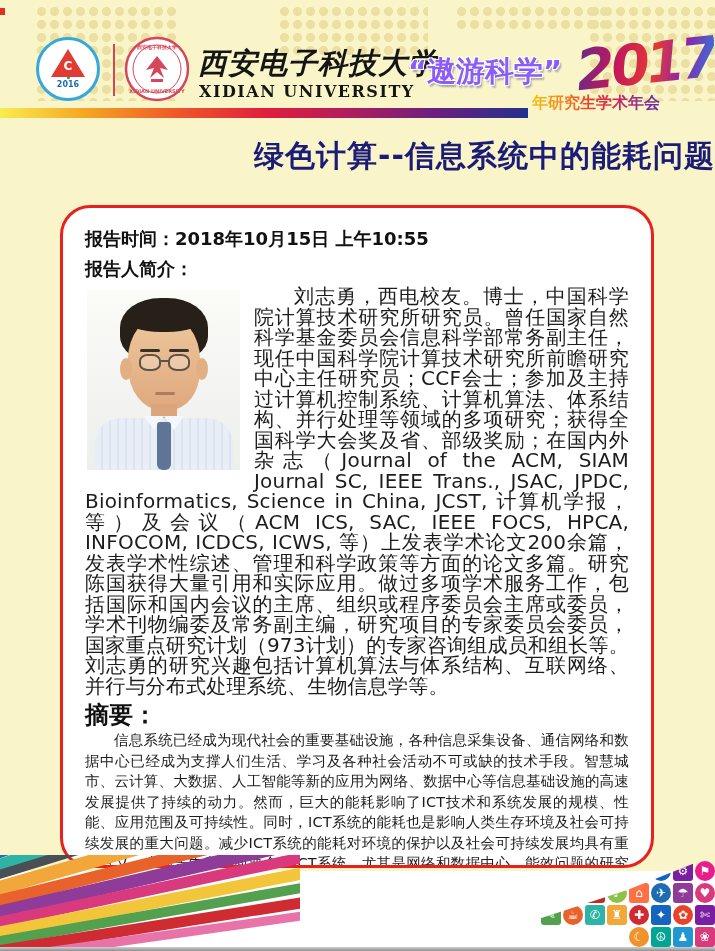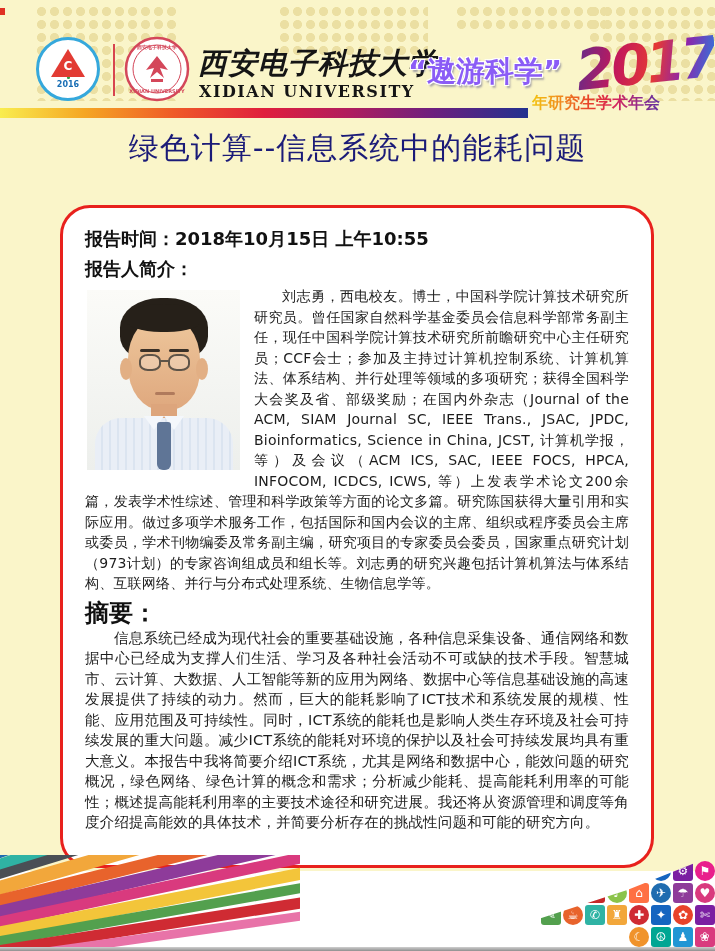--- a/index.html
+++ b/index.html
@@ -67,8 +67,8 @@
   }
   
   .poster-title{
-    position:absolute; left:0; top:128px; width:100%; text-align:center;
-    font-size:30px; font-weight:normal; color:#1b1b78; letter-spacing:1px;
+    position:absolute; left:0; top:136px; width:100%; text-align:right;
+    font-size:30px; font-weight:bold; color:#1b1b78; letter-spacing:1px;
   }
   
   .talk-box{

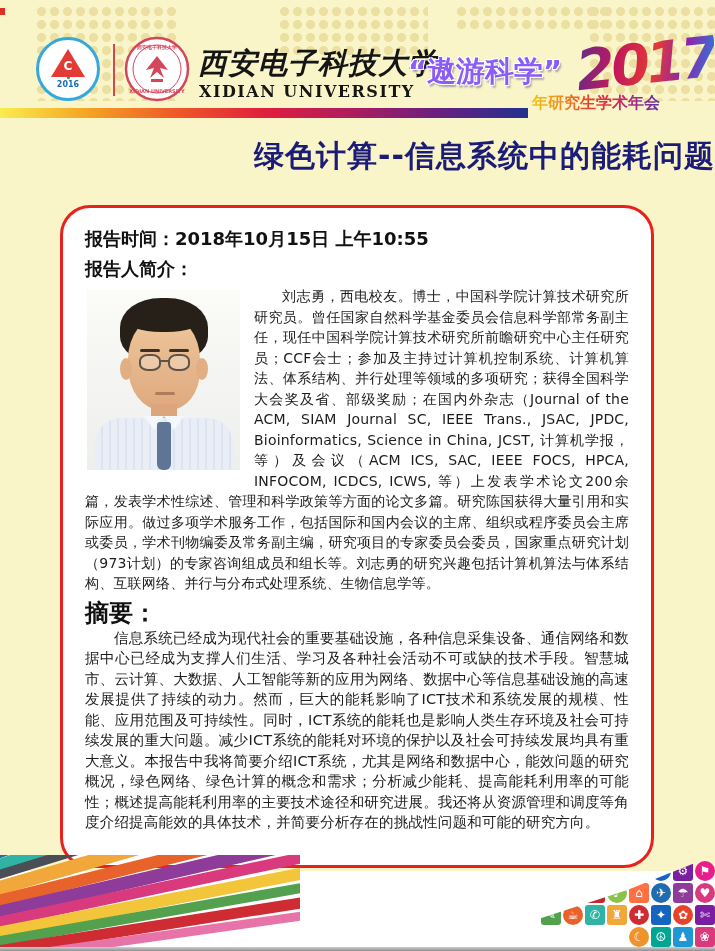--- a/index.html
+++ b/index.html
@@ -104,7 +104,7 @@
   .p-collar.right{ left:77px; }
   .p-tie{ position:absolute; left:70px; top:132px; width:14px; height:48px; background:#5f7596; border-radius:3px 3px 6px 6px; }
   .bio-text{
-    font-size:14px; color:#1c1c1c; line-height:20.5px; text-align:justify;
+    font-size:20px; color:#1c1c1c; line-height:20.5px; text-align:justify;
     text-indent:2em; letter-spacing:0.2px;
   }
   .section-label{ font-size:24px; font-weight:bold; color:#111; line-height:26px; margin-top:6px; clear:both; }

